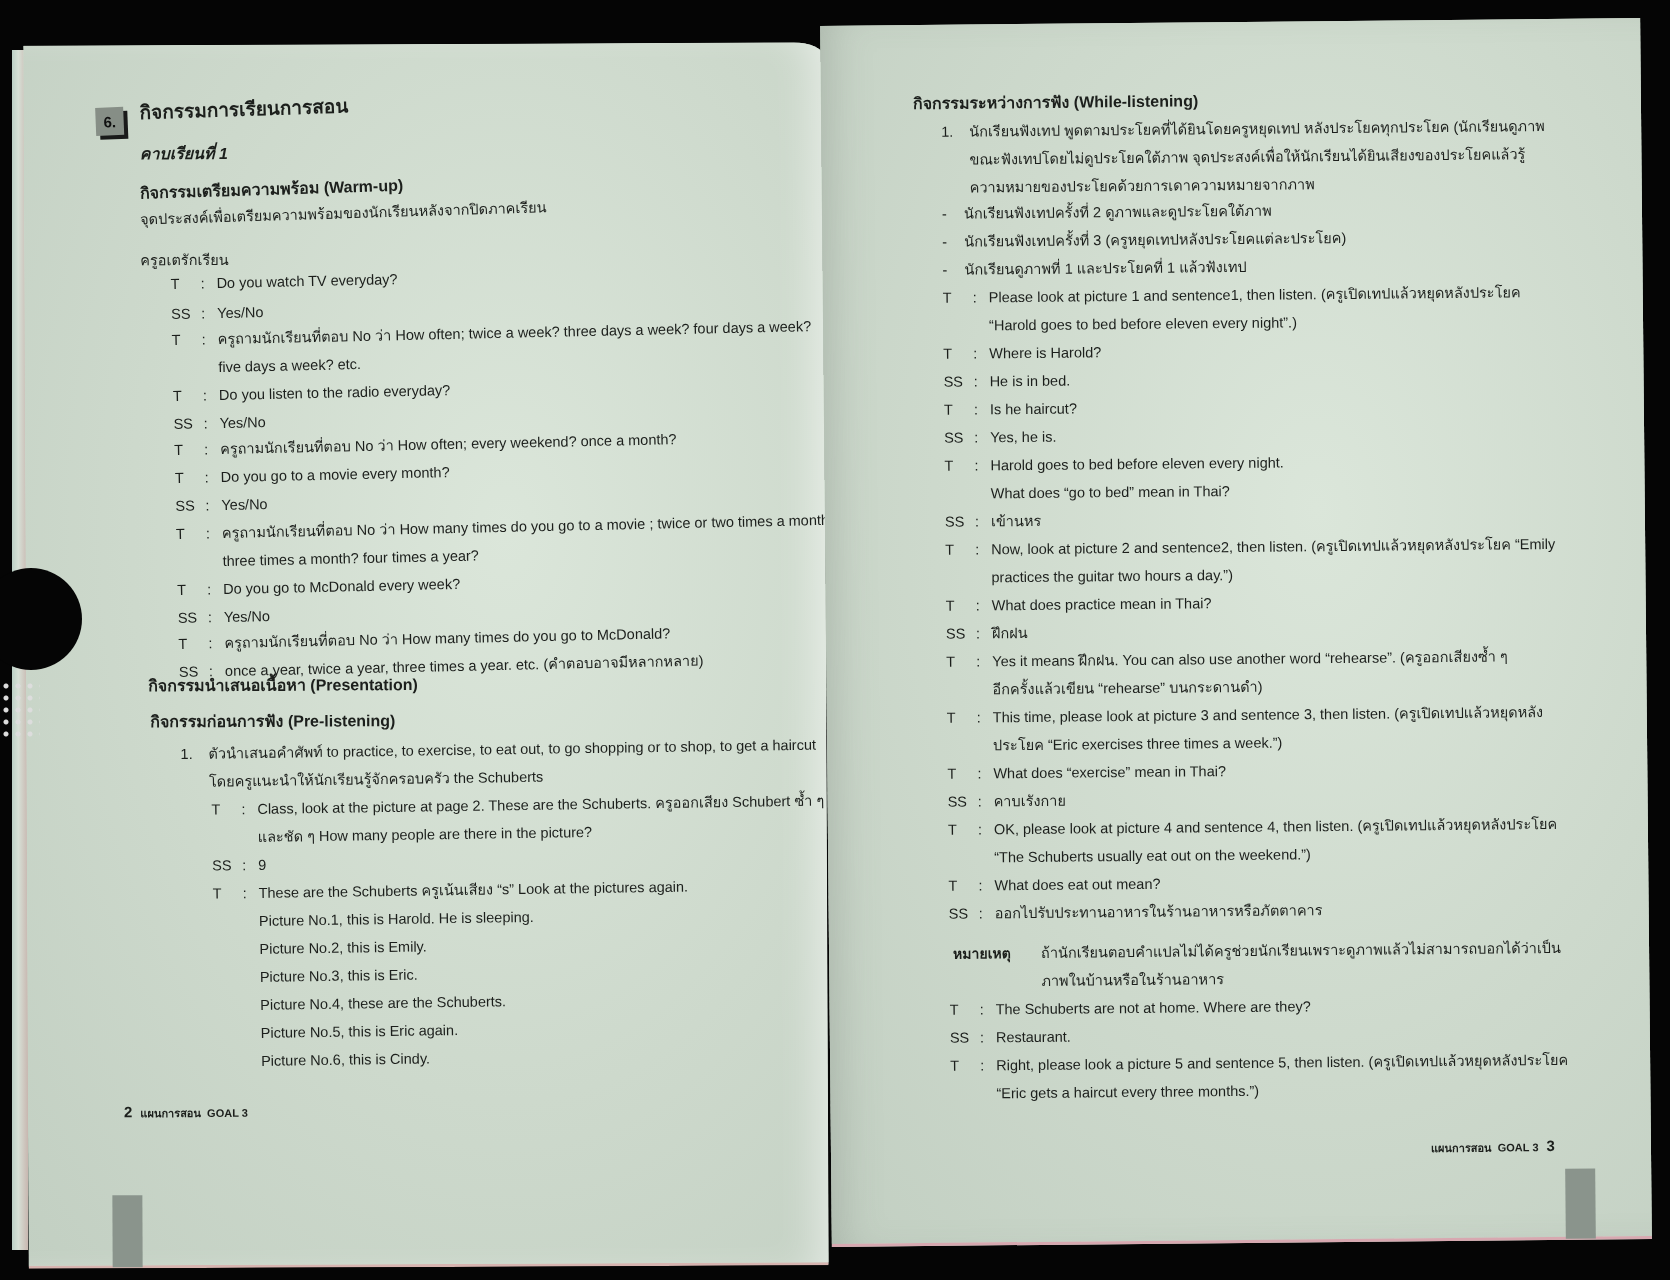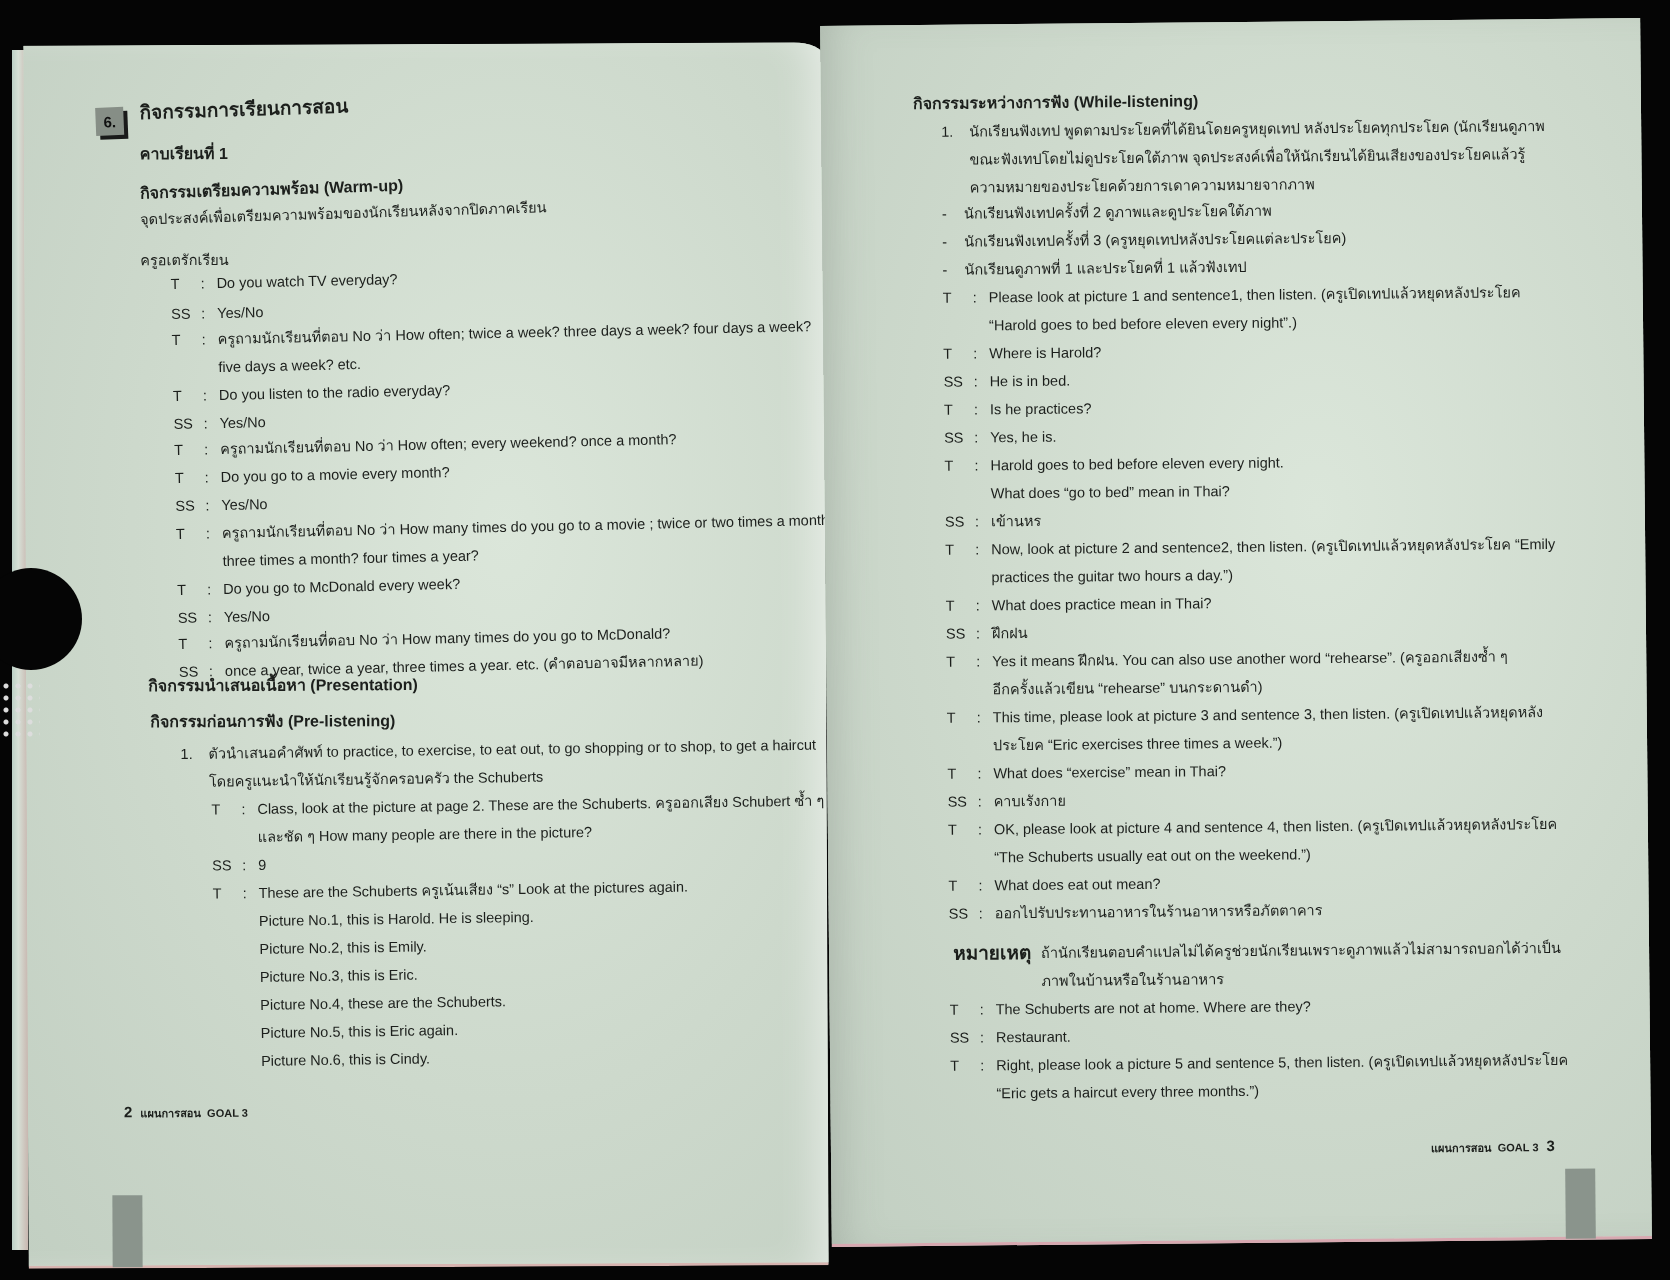--- a/index.html
+++ b/index.html
@@ -58,7 +58,7 @@
 <div class="page left">
   <div class="num-box" style="left:72px;top:62px;">6.</div>
   <div class="line h1" style="left:116px;top:56px;transform:rotate(-1.6deg);">กิจกรรมการเรียนการสอน</div>
-  <div class="line heading" style="left:116px;top:100px;">คาบเรียนที่ 1</div>
+  <div class="line heading" style="left:116px;top:100px;font-style:italic;">คาบเรียนที่ 1</div>
   <div class="line heading" style="left:116px;top:136px;transform:rotate(-1.5deg);">กิจกรรมเตรียมความพร้อม (Warm-up)</div>
   <div class="line" style="left:116px;top:160px;transform:rotate(-1.5deg);">จุดประสงค์เพื่อเตรียมความพร้อมของนักเรียนหลังจากปิดภาคเรียน</div>
   <div class="line" style="left:116px;top:206px;">ครูอเตรักเรียน</div>

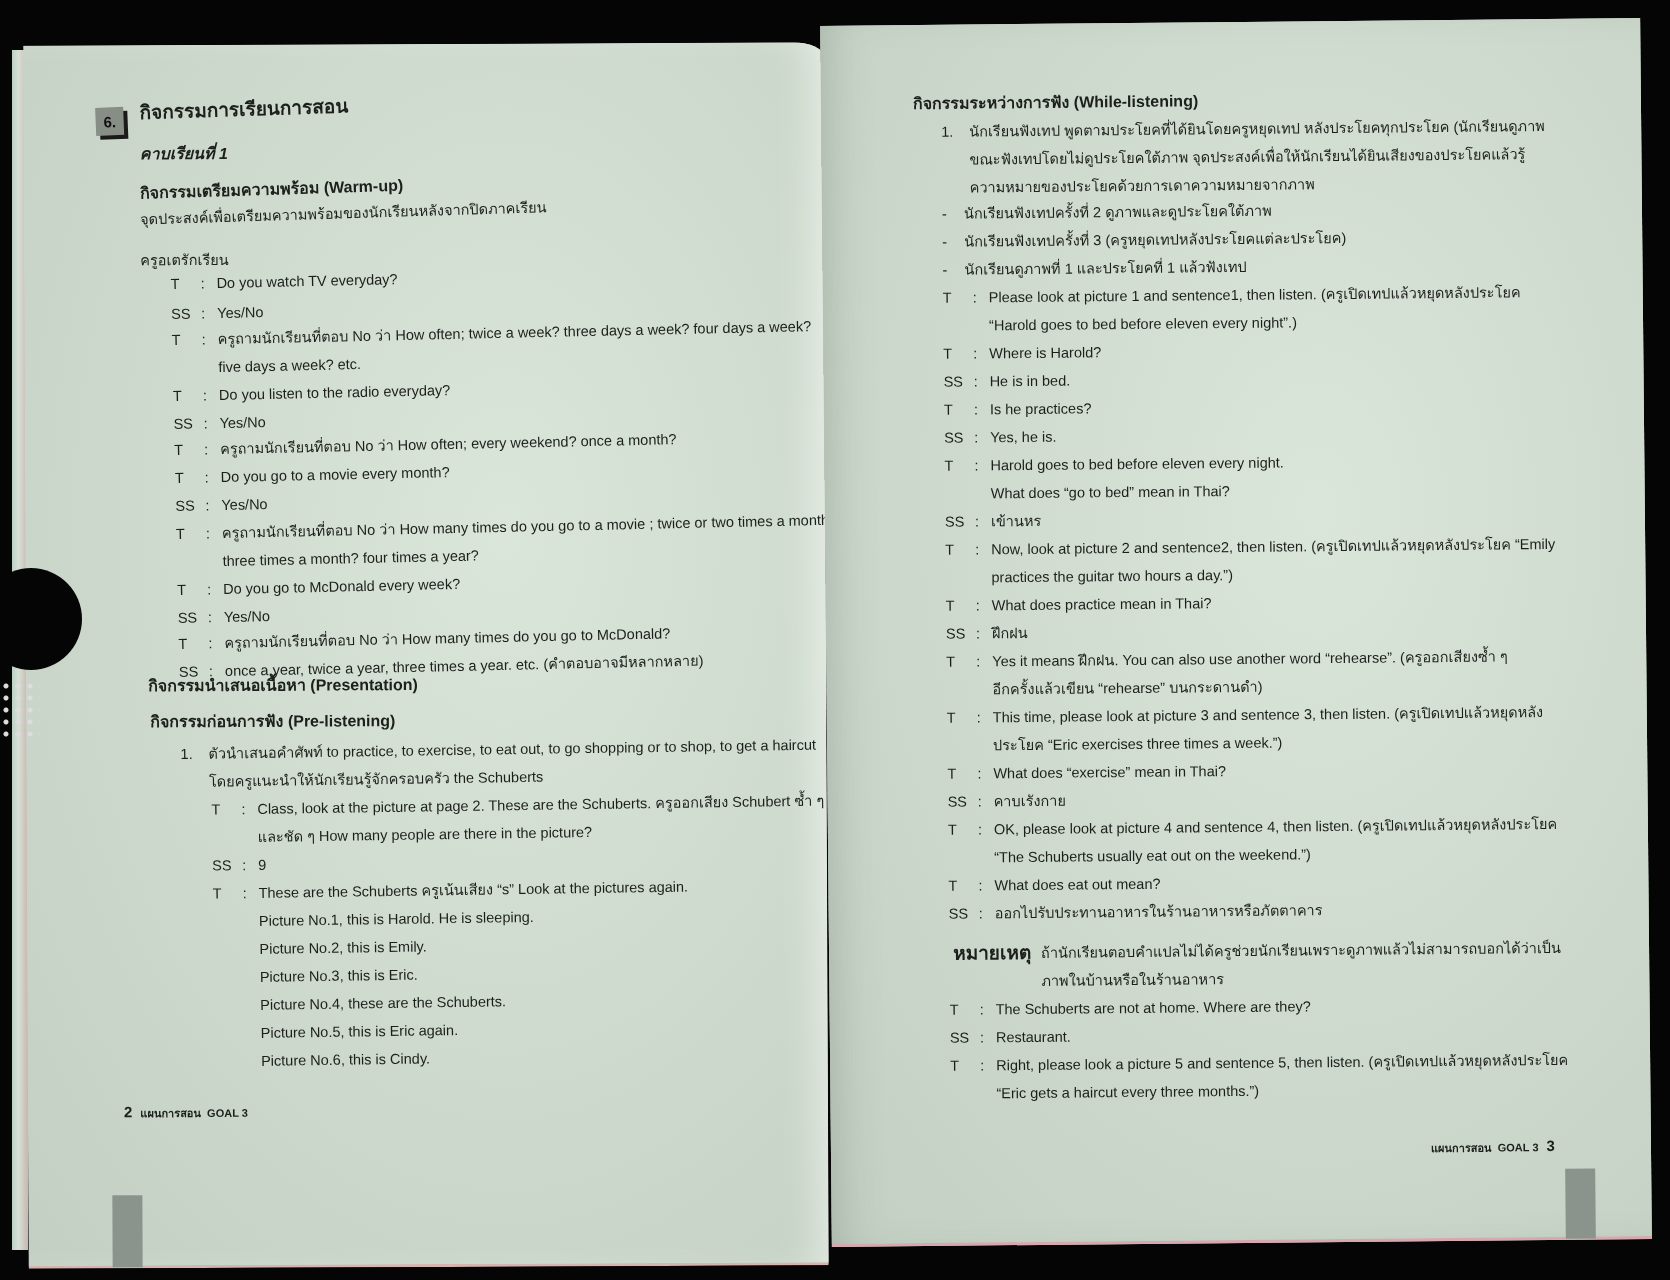--- a/index.html
+++ b/index.html
@@ -125,7 +125,7 @@
     <div class="line" style="top:28px;left:46px"><span>“Harold goes to bed before eleven every night”.)</span></div>
     <div class="line" style="top:56px"><span class="spk">T</span><span class="colon">:</span><span>Where is Harold?</span></div>
     <div class="line" style="top:84px"><span class="spk">SS</span><span class="colon">:</span><span>He is in bed.</span></div>
-    <div class="line" style="top:112px"><span class="spk">T</span><span class="colon">:</span><span>Is he practices?</span></div>
+    <div class="line" style="top:112px"><span class="spk">T</span><span class="colon">:</span><span>Is he haircut?</span></div>
     <div class="line" style="top:140px"><span class="spk">SS</span><span class="colon">:</span><span>Yes, he is.</span></div>
     <div class="line" style="top:168px"><span class="spk">T</span><span class="colon">:</span><span>Harold goes to bed before eleven every night.</span></div>
     <div class="line" style="top:196px;left:46px"><span>What does “go to bed” mean in Thai?</span></div>

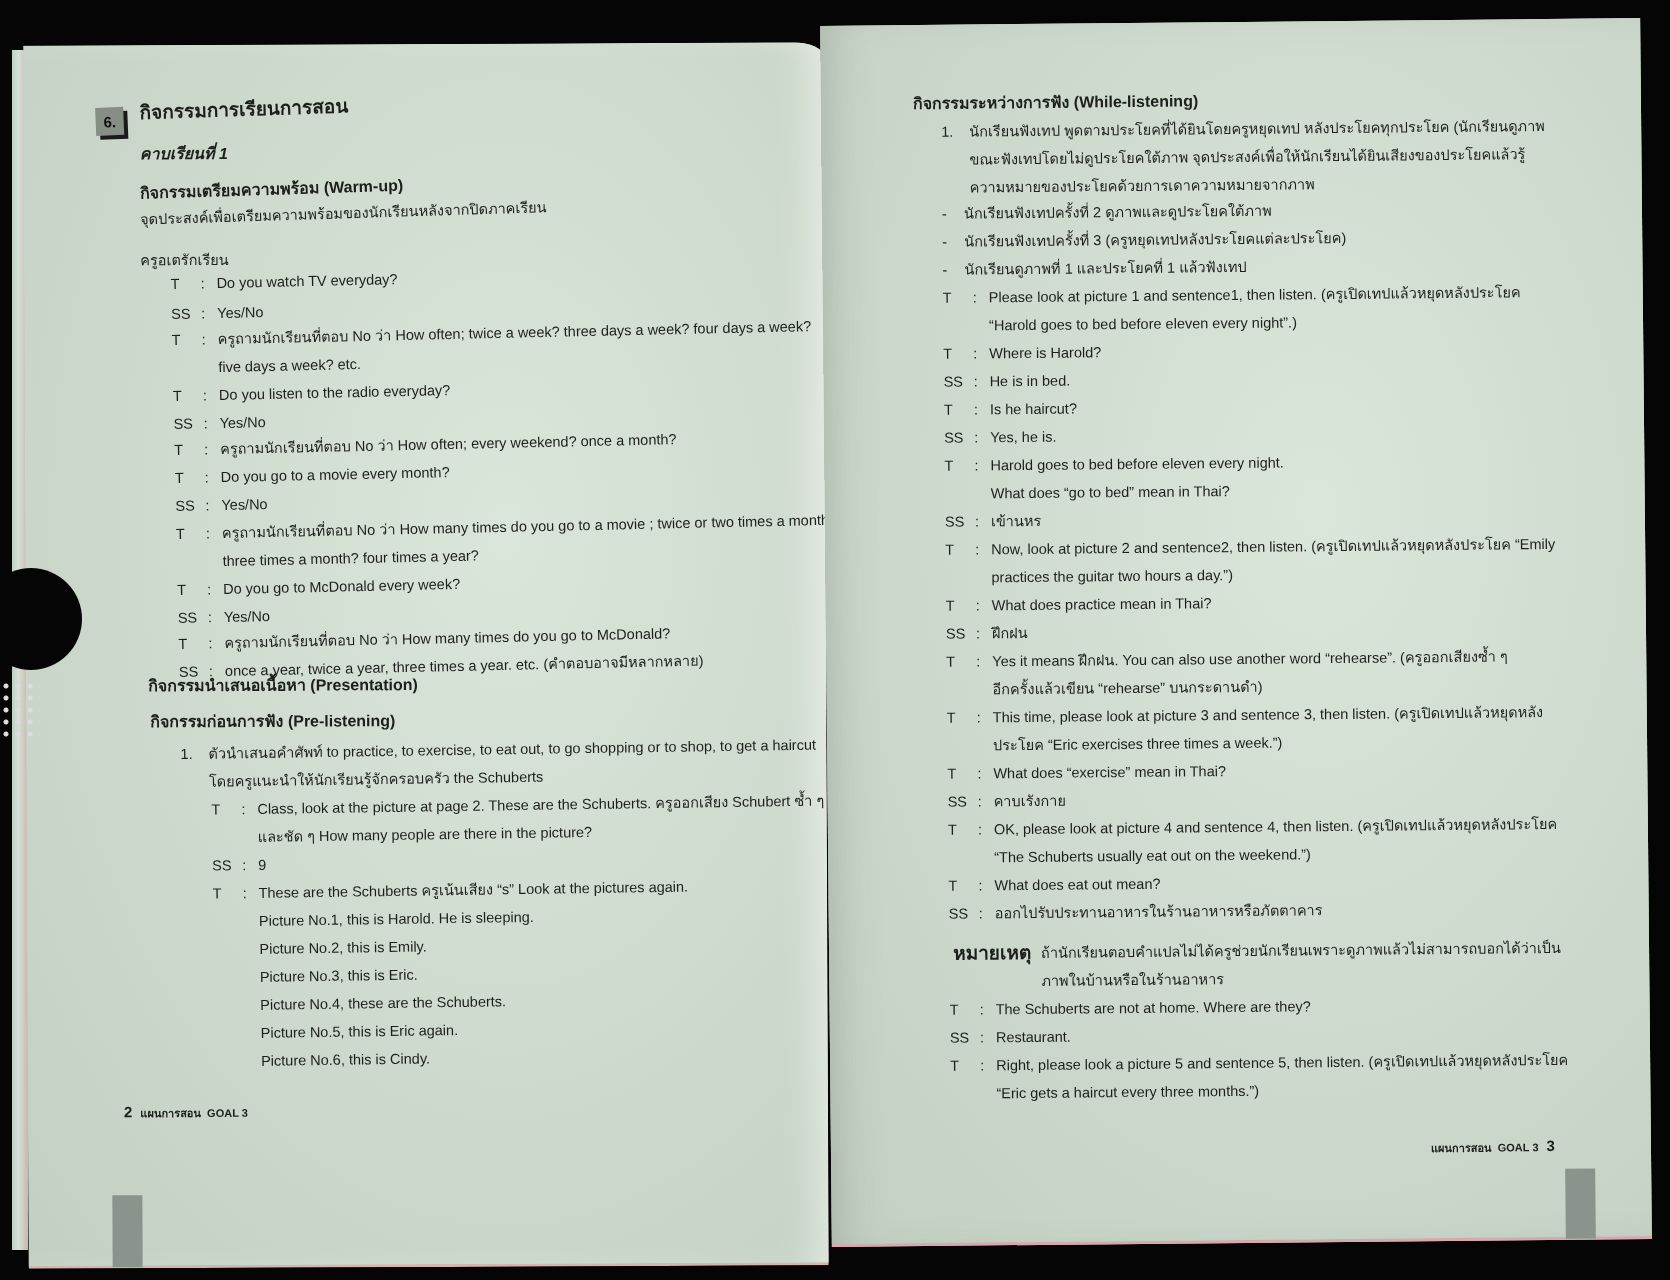--- a/index.html
+++ b/index.html
@@ -147,7 +147,7 @@
   </div>
 
   <div style="position:absolute;left:124px;top:920px;">
-    <div class="line heading" style="top:0;left:0;font-size:19px;">หมายเหตุ</div>
+    <div class="line heading" style="top:0;left:0;font-size:14px;">หมายเหตุ</div>
     <div class="line" style="top:0;left:88px">ถ้านักเรียนตอบคำแปลไม่ได้ครูช่วยนักเรียนเพราะดูภาพแล้วไม่สามารถบอกได้ว่าเป็น</div>
     <div class="line" style="top:28px;left:88px">ภาพในบ้านหรือในร้านอาหาร</div>
   </div>

